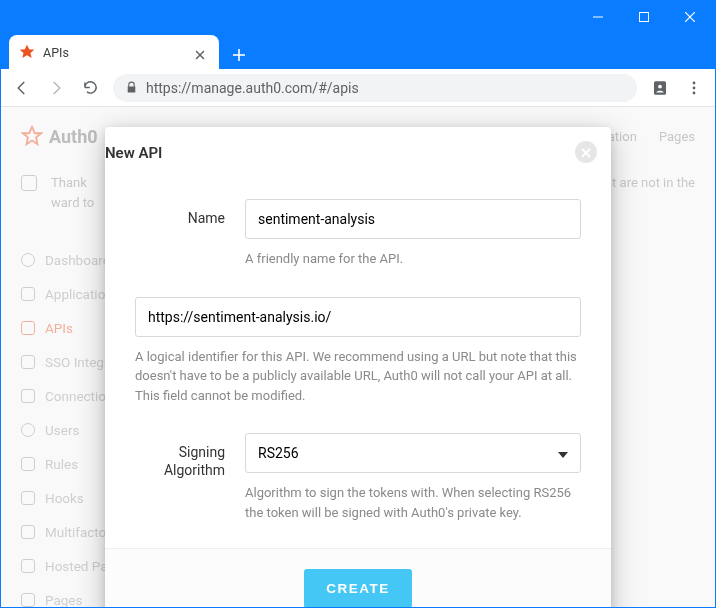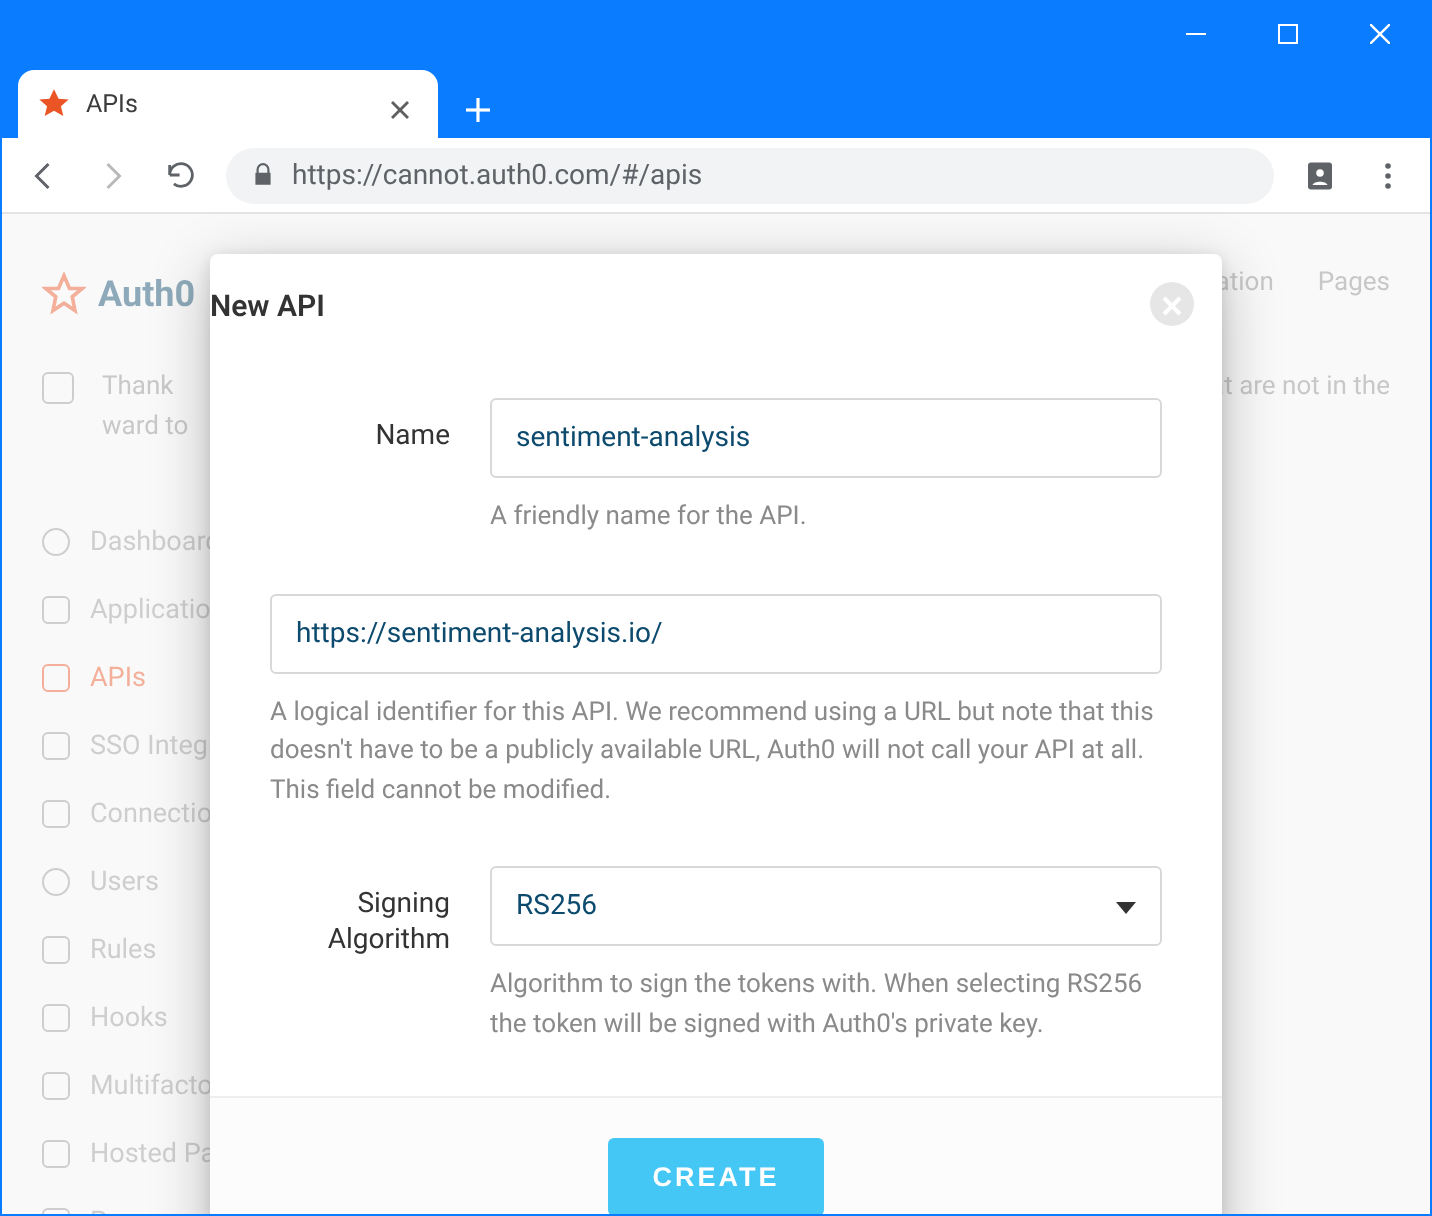--- a/index.html
+++ b/index.html
@@ -126,7 +126,7 @@
           <path fill="#5f6368" d="M6 10V7a6 6 0 1 1 12 0v3h1v11H5V10h1zm2 0h8V7a4 4 0 1 0-8 0v3z"></path>
         </svg>
     </span>
-    <span>https://cannot.auth0.com/#/apis</span>
+    <span>https://manage.auth0.com/#/apis</span>
   </div>
   <div class="tbtn">
     <svg width="18" height="18" viewBox="0 0 24 24">

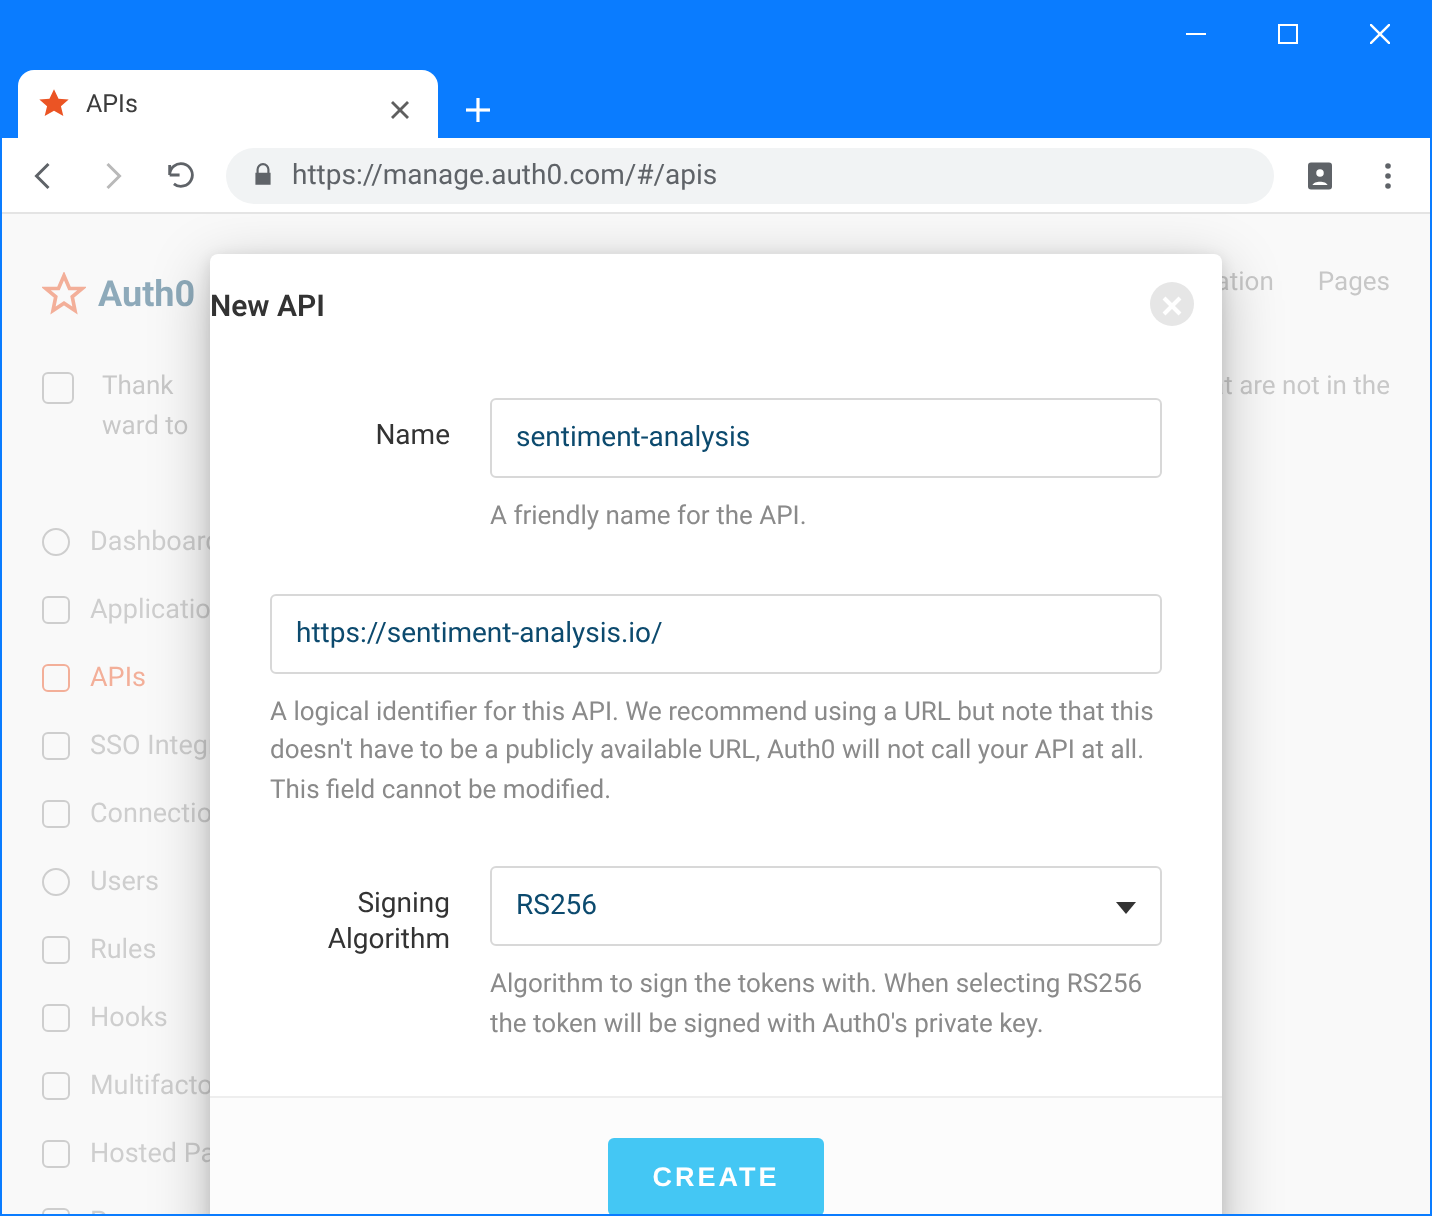--- a/index.html
+++ b/index.html
@@ -32,7 +32,7 @@
   
   .bgpage { position: absolute; inset: 0; padding: 18px 20px; filter: opacity(0.45); }
   .bg-header { display: flex; align-items: center; justify-content: space-between; }
-  .bg-logo { display: flex; align-items: center; gap: 6px; color: #0c4a6e; font-weight: 700; font-size: 18px; margin-top: 11px; }
+  .bg-logo { display: flex; align-items: center; gap: 6px; color: #737373; font-weight: 700; font-size: 18px; }
   .bg-logo .mark { width: 22px; height: 22px; }
   .bg-menu { display: flex; gap: 22px; color: #8a8a8a; font-size: 13px; }
   .bg-notice { margin-top: 26px; display: flex; gap: 14px; color: #8c8c8c; font-size: 13px; line-height: 1.5; }

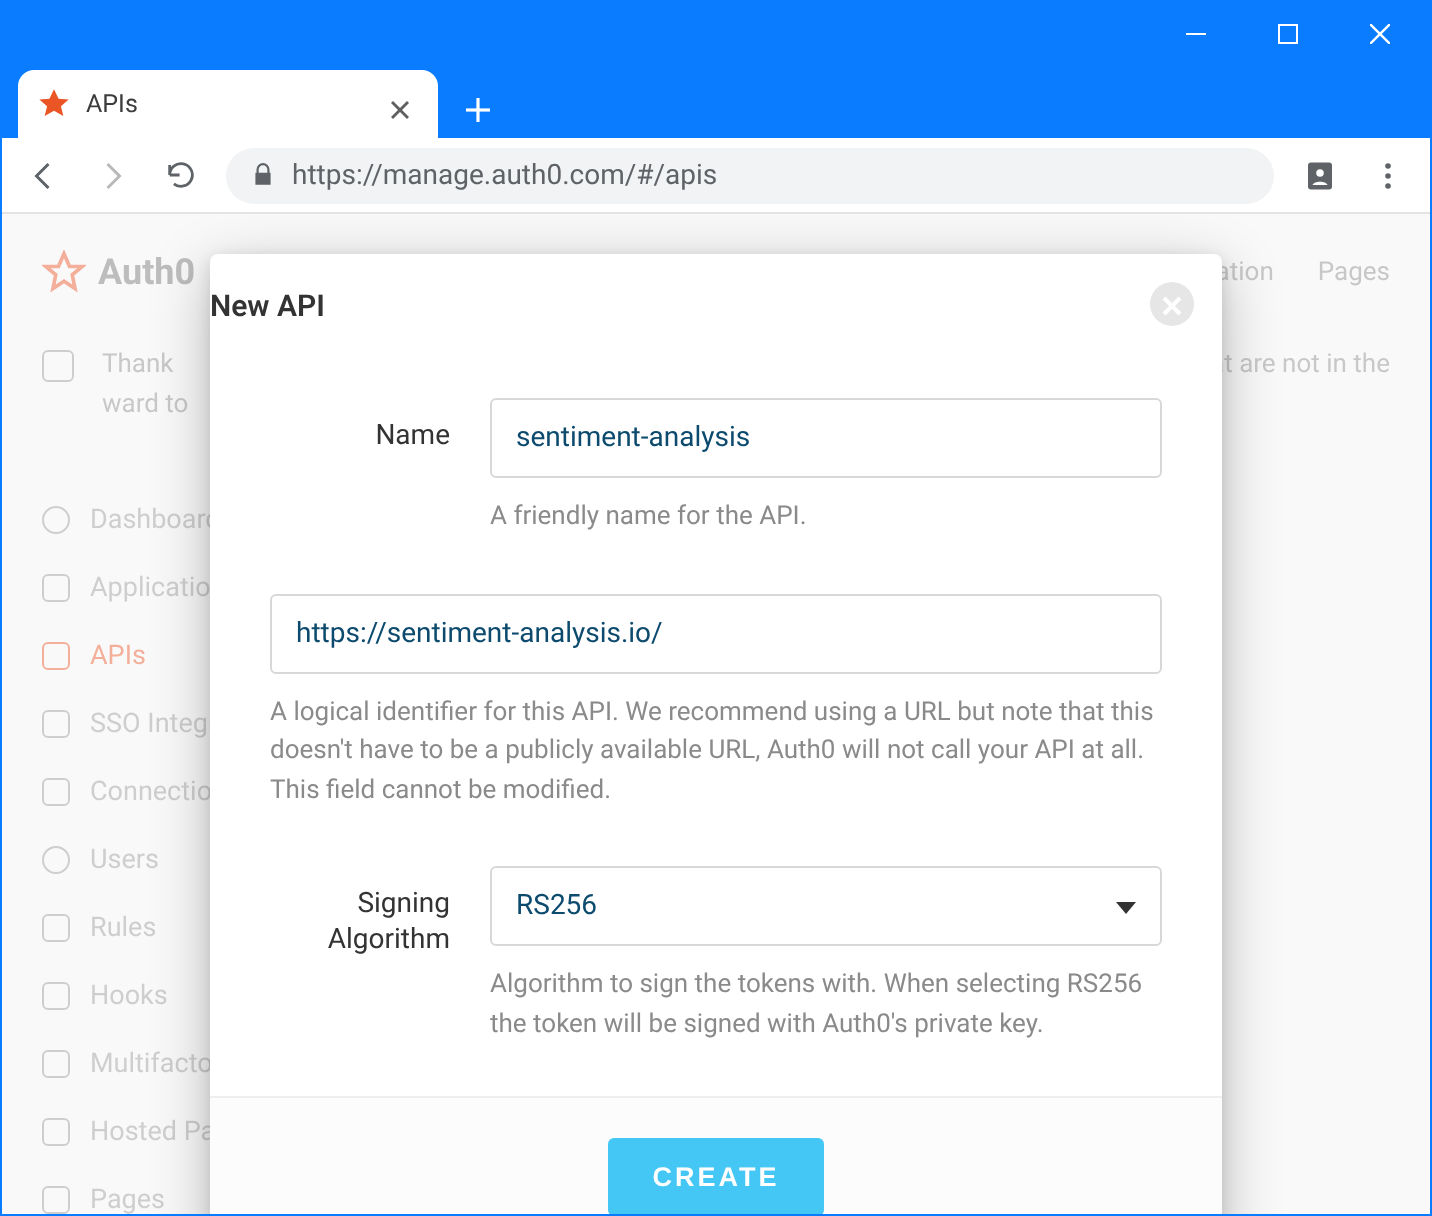--- a/index.html
+++ b/index.html
@@ -52,7 +52,7 @@
   .field:last-child { margin-bottom: 0; }
   .flabel { width: 90px; text-align: right; font-size: 14px; color: #333; font-weight: 400; padding-top: 10px; line-height: 1.3; }
   .fcontrol { flex: 1; }
-  .fcontrol input.text, .fcontrol .select { width: 100%; height: 40px; border: 1px solid #d8d8d8; border-radius: 3px; padding: 0 12px; font-size: 14px; color: #0c4a6e; background: #fff; font-family: inherit; }
+  .fcontrol input.text, .fcontrol .select { width: 100%; height: 40px; border: 1px solid #d8d8d8; border-radius: 3px; padding: 0 12px; font-size: 14px; color: #000000; background: #fff; font-family: inherit; }
   .fcontrol .select { display: flex; align-items: center; justify-content: space-between; }
   .fcontrol .select .arrow { color: #333; }
   .fhelp { margin-top: 10px; font-size: 13px; color: #8a8a8a; line-height: 1.5; }

